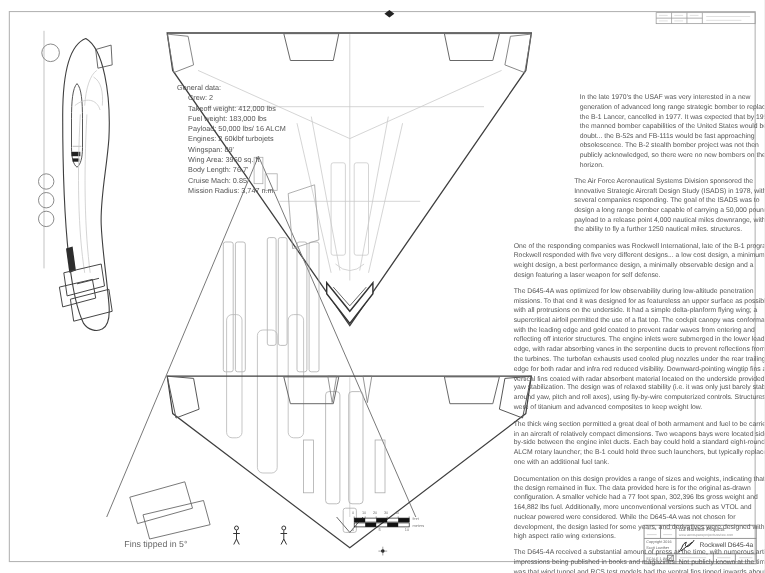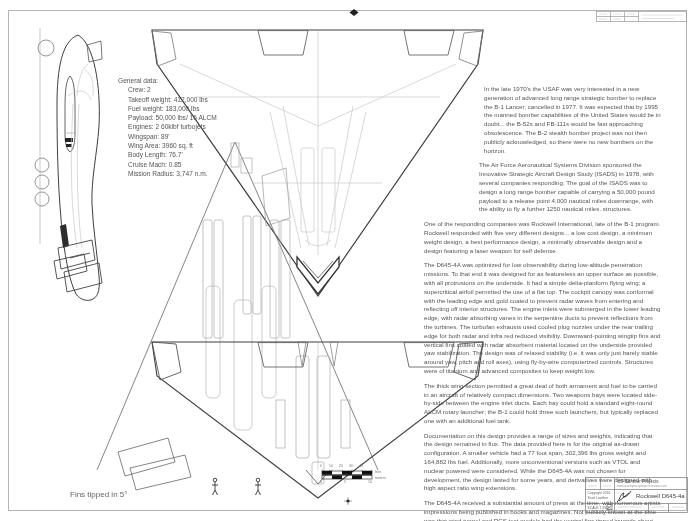--- a/index.html
+++ b/index.html
@@ -8,7 +8,7 @@
     font-family:"Liberation Sans",sans-serif;color:#4d4d4d;overflow:hidden;
   }
   .art{position:absolute;left:0;top:0;}
-  .txt{position:absolute;}
+  .txt{position:absolute;margin-left:43px;}
   .gendata{left:118px;top:76px;font-size:6.6px;line-height:9.3px;color:#555;}
   .gendata .gd-line{padding-left:10px;}
   .gendata .gd-title{padding-left:0;}

